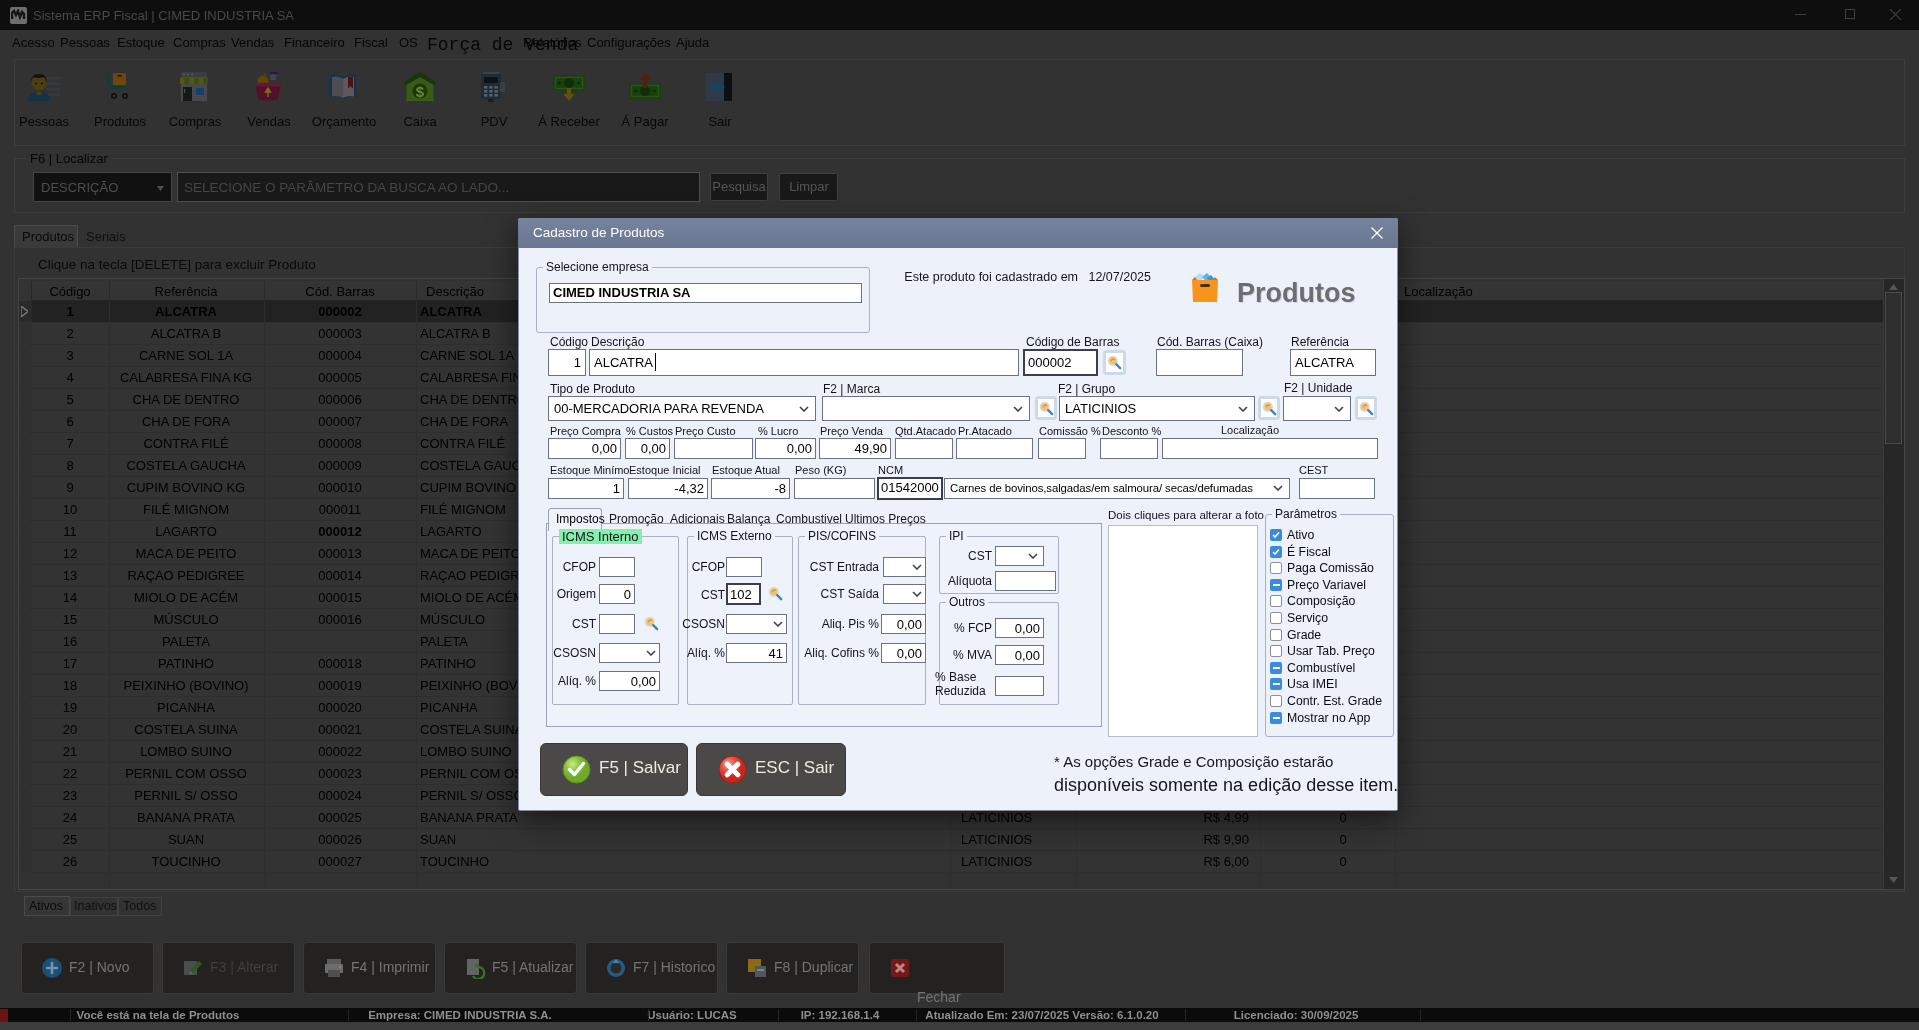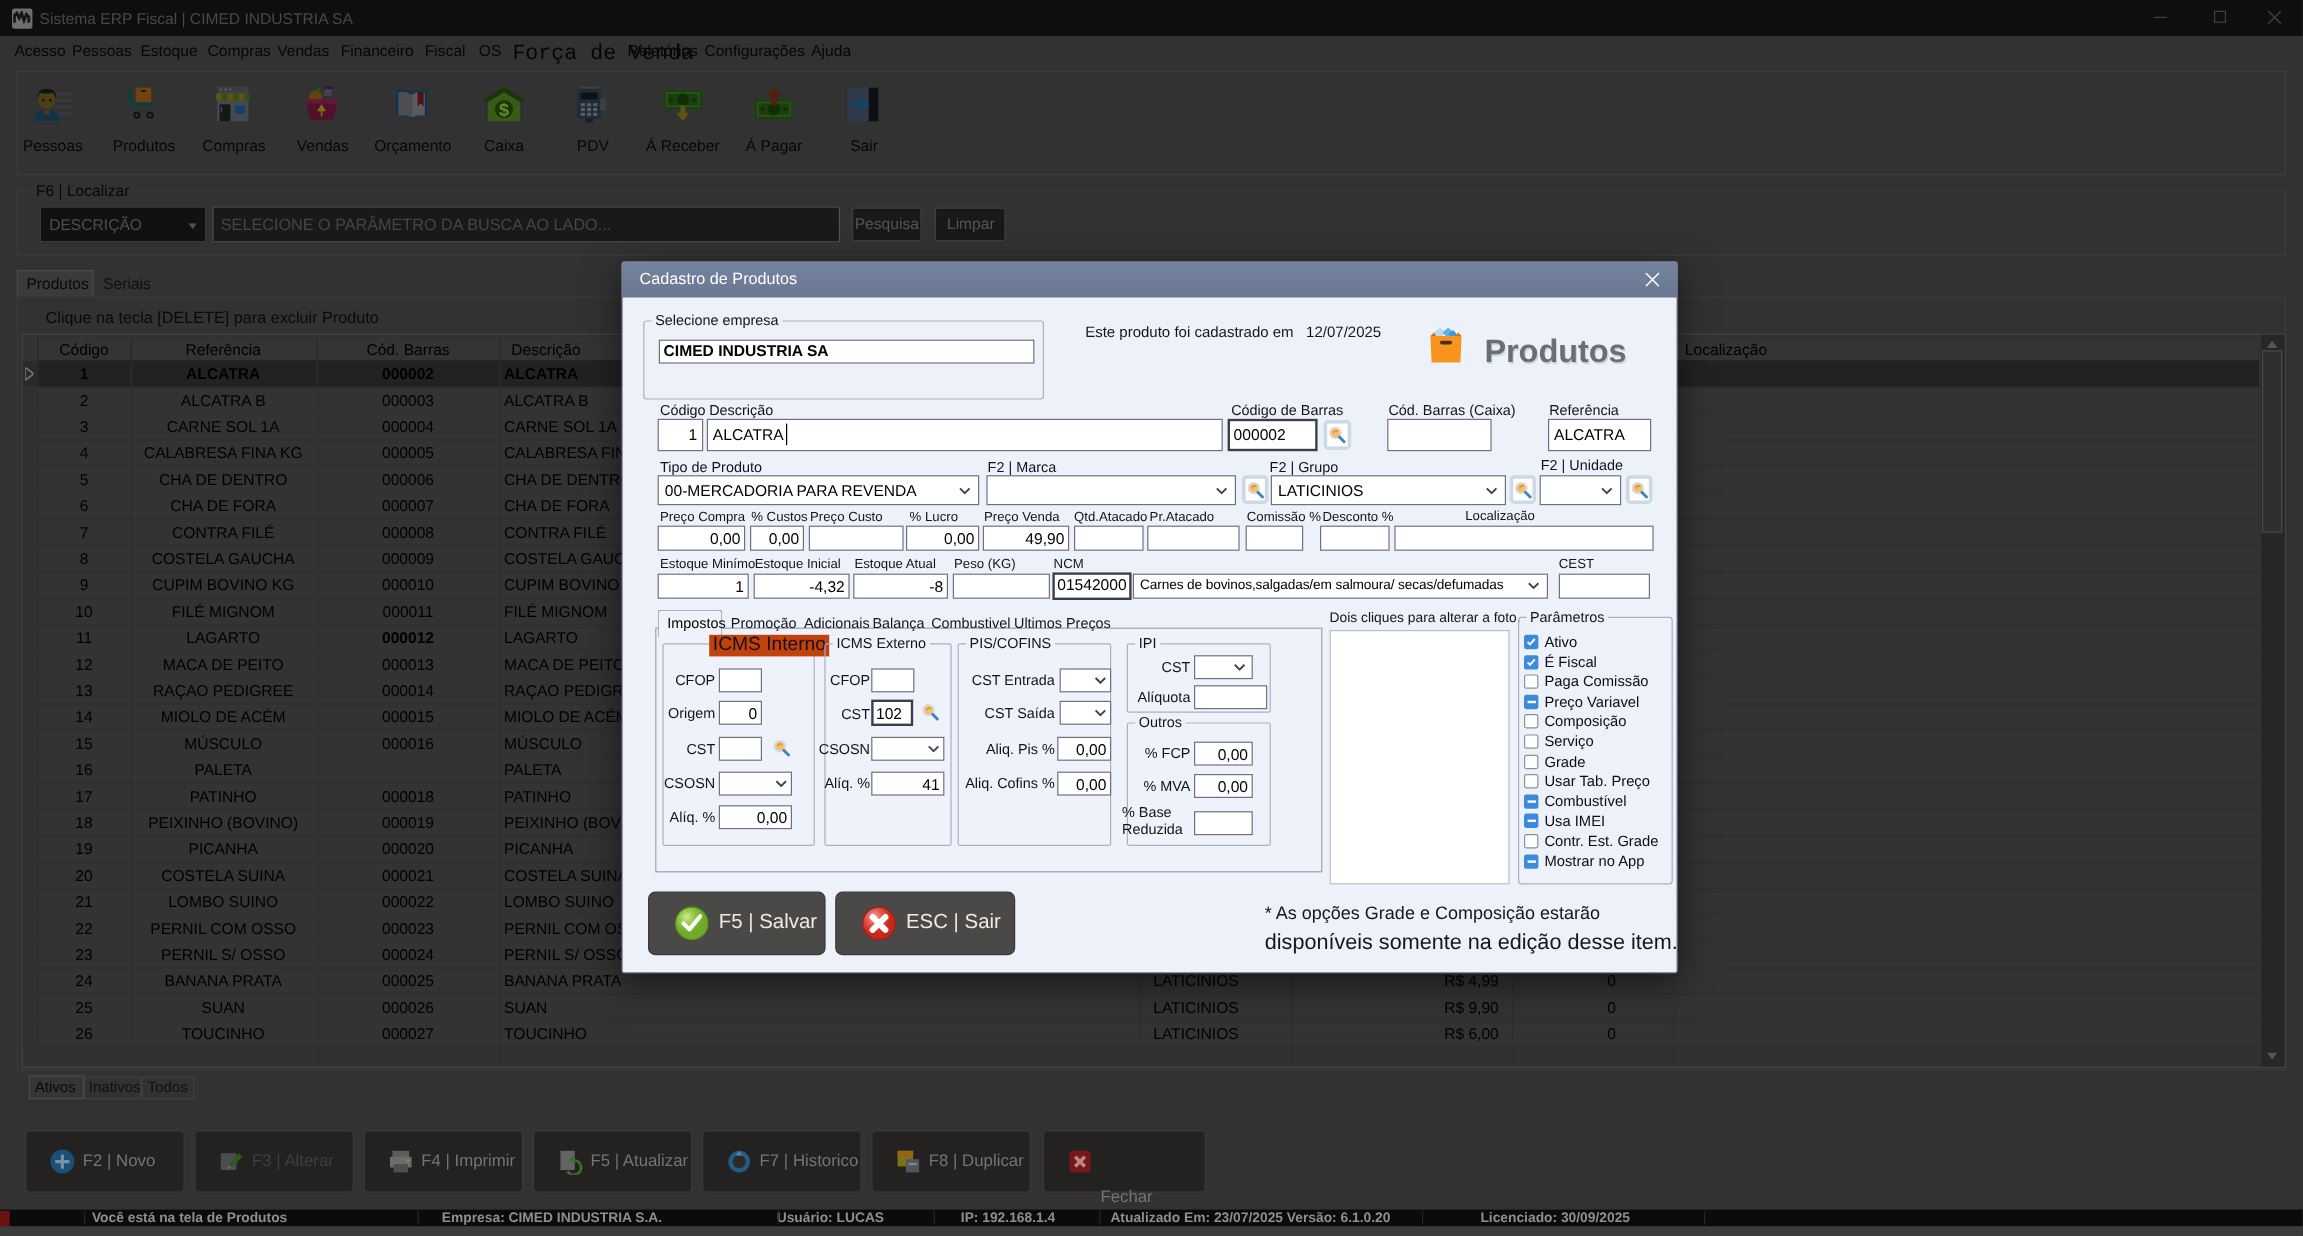--- a/index.html
+++ b/index.html
@@ -591,7 +591,7 @@
 <div class="ab " style="left:776px;top:512px;color:#15151e;font-size:12px;">Combustivel</div>
 <div class="ab " style="left:845px;top:512px;color:#15151e;font-size:12px;">Ultimos Preços</div>
 <div class="ab " style="left:552px;top:536px;width:127px;height:169px;border:1px solid #a9b1c2;border-radius:2px;"></div>
-<div class="ab " style="left:559px;top:529px;color:#13131c;font-size:16px;white-space:nowrap;background:#c2410c;padding:0 3px;margin-left:32px;">ICMS Interno</div>
+<div class="ab " style="left:559px;top:529px;color:#13131c;font-size:13px;white-space:nowrap;background:#86efac;padding:0 3px;">ICMS Interno</div>
 <div class="ab " style="left:687px;top:536px;width:106px;height:169px;border:1px solid #a9b1c2;border-radius:2px;"></div>
 <div class="ab " style="left:694px;top:529px;color:#13131c;font-size:12px;white-space:nowrap;background:#eef2fa;padding:0 3px;">ICMS Externo</div>
 <div class="ab " style="left:798px;top:536px;width:128px;height:169px;border:1px solid #a9b1c2;border-radius:2px;"></div>

